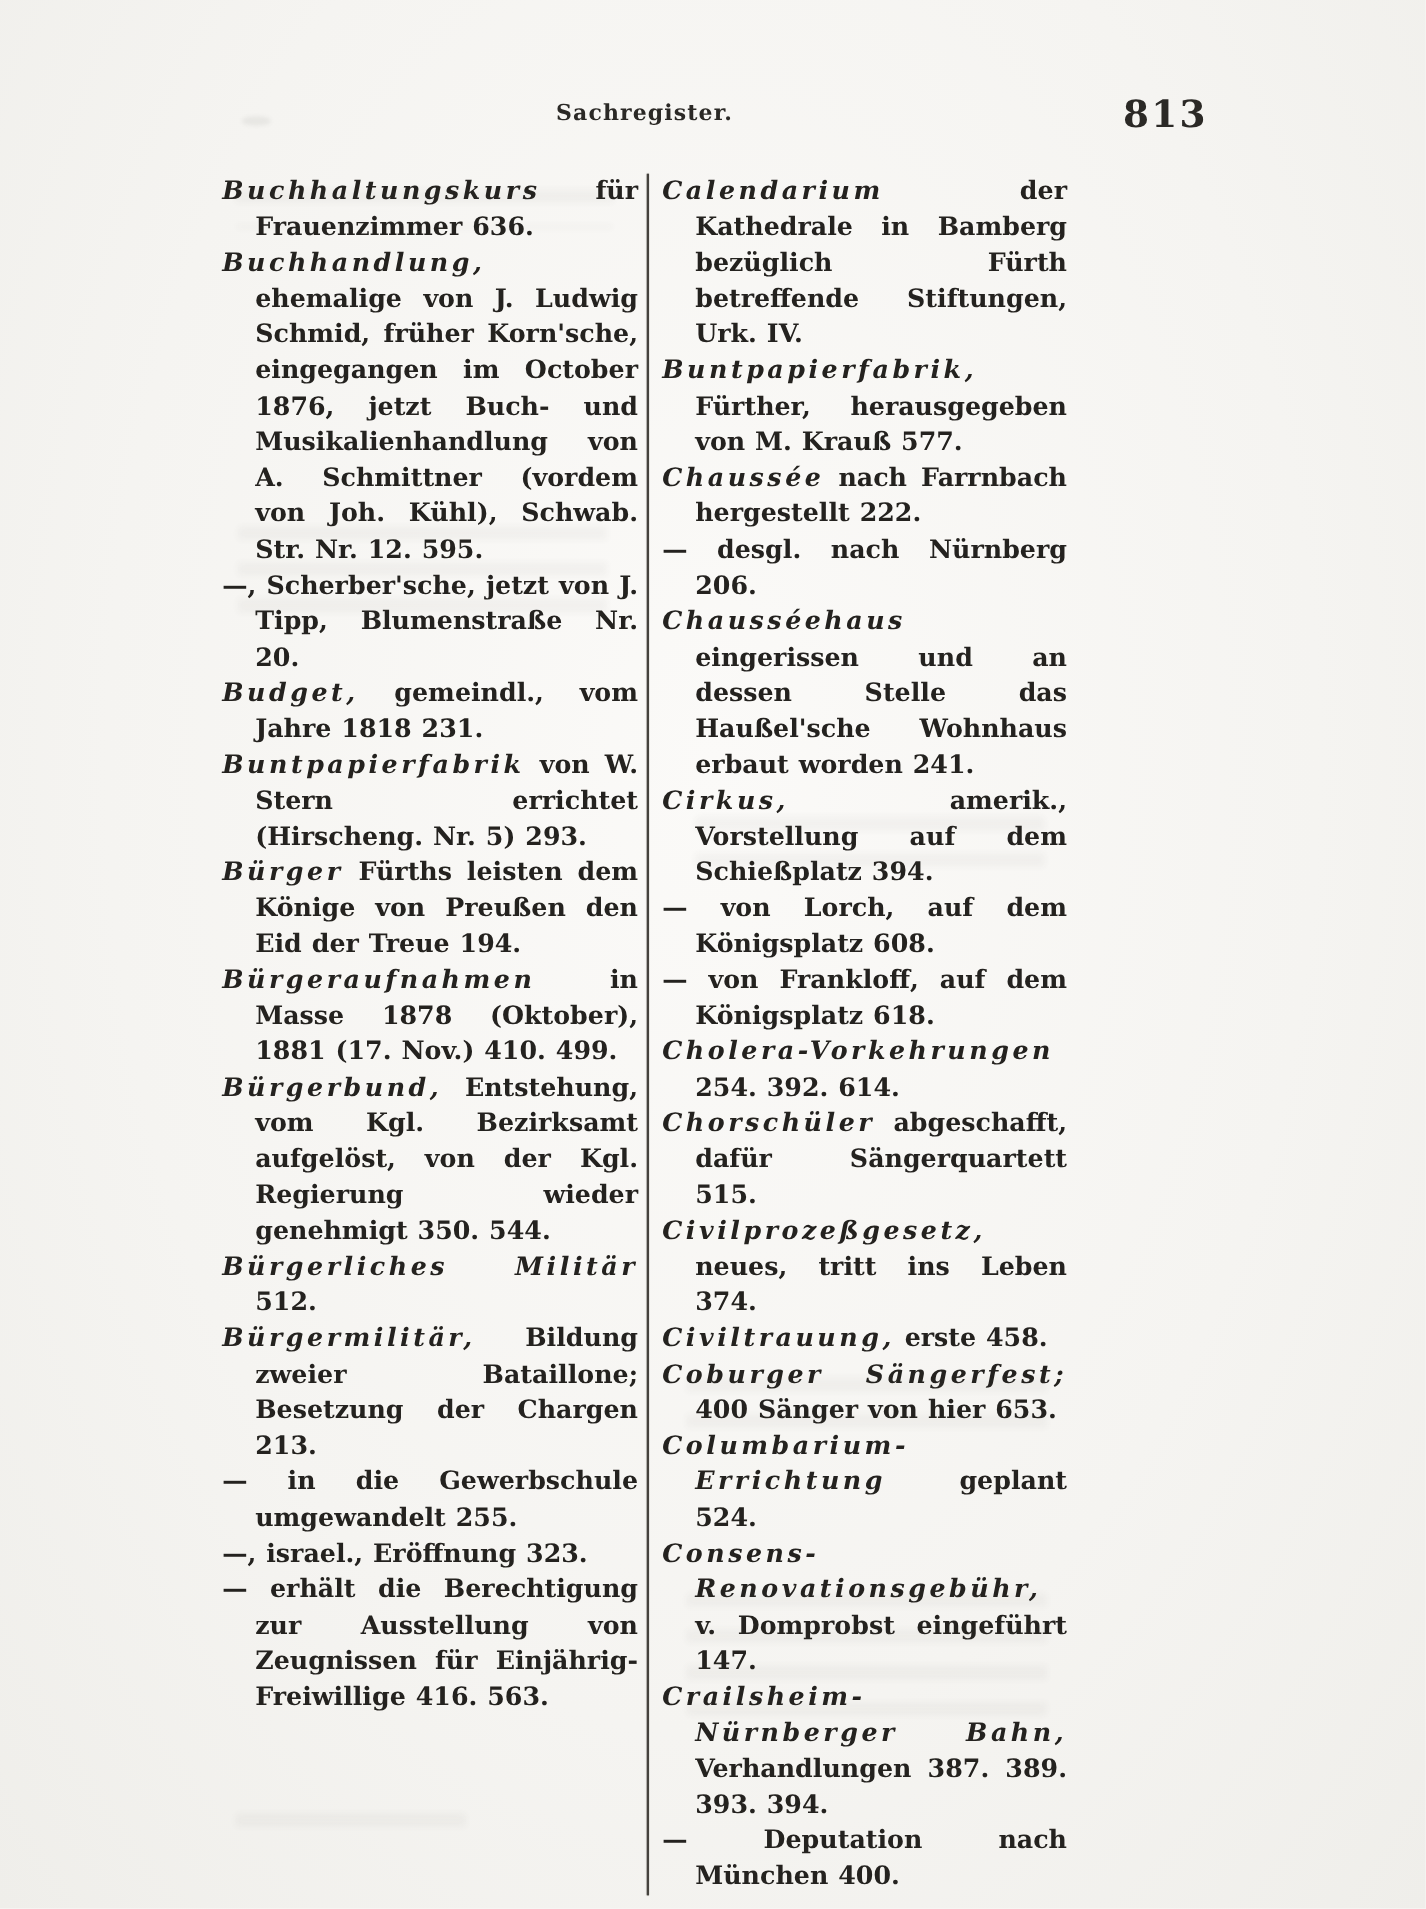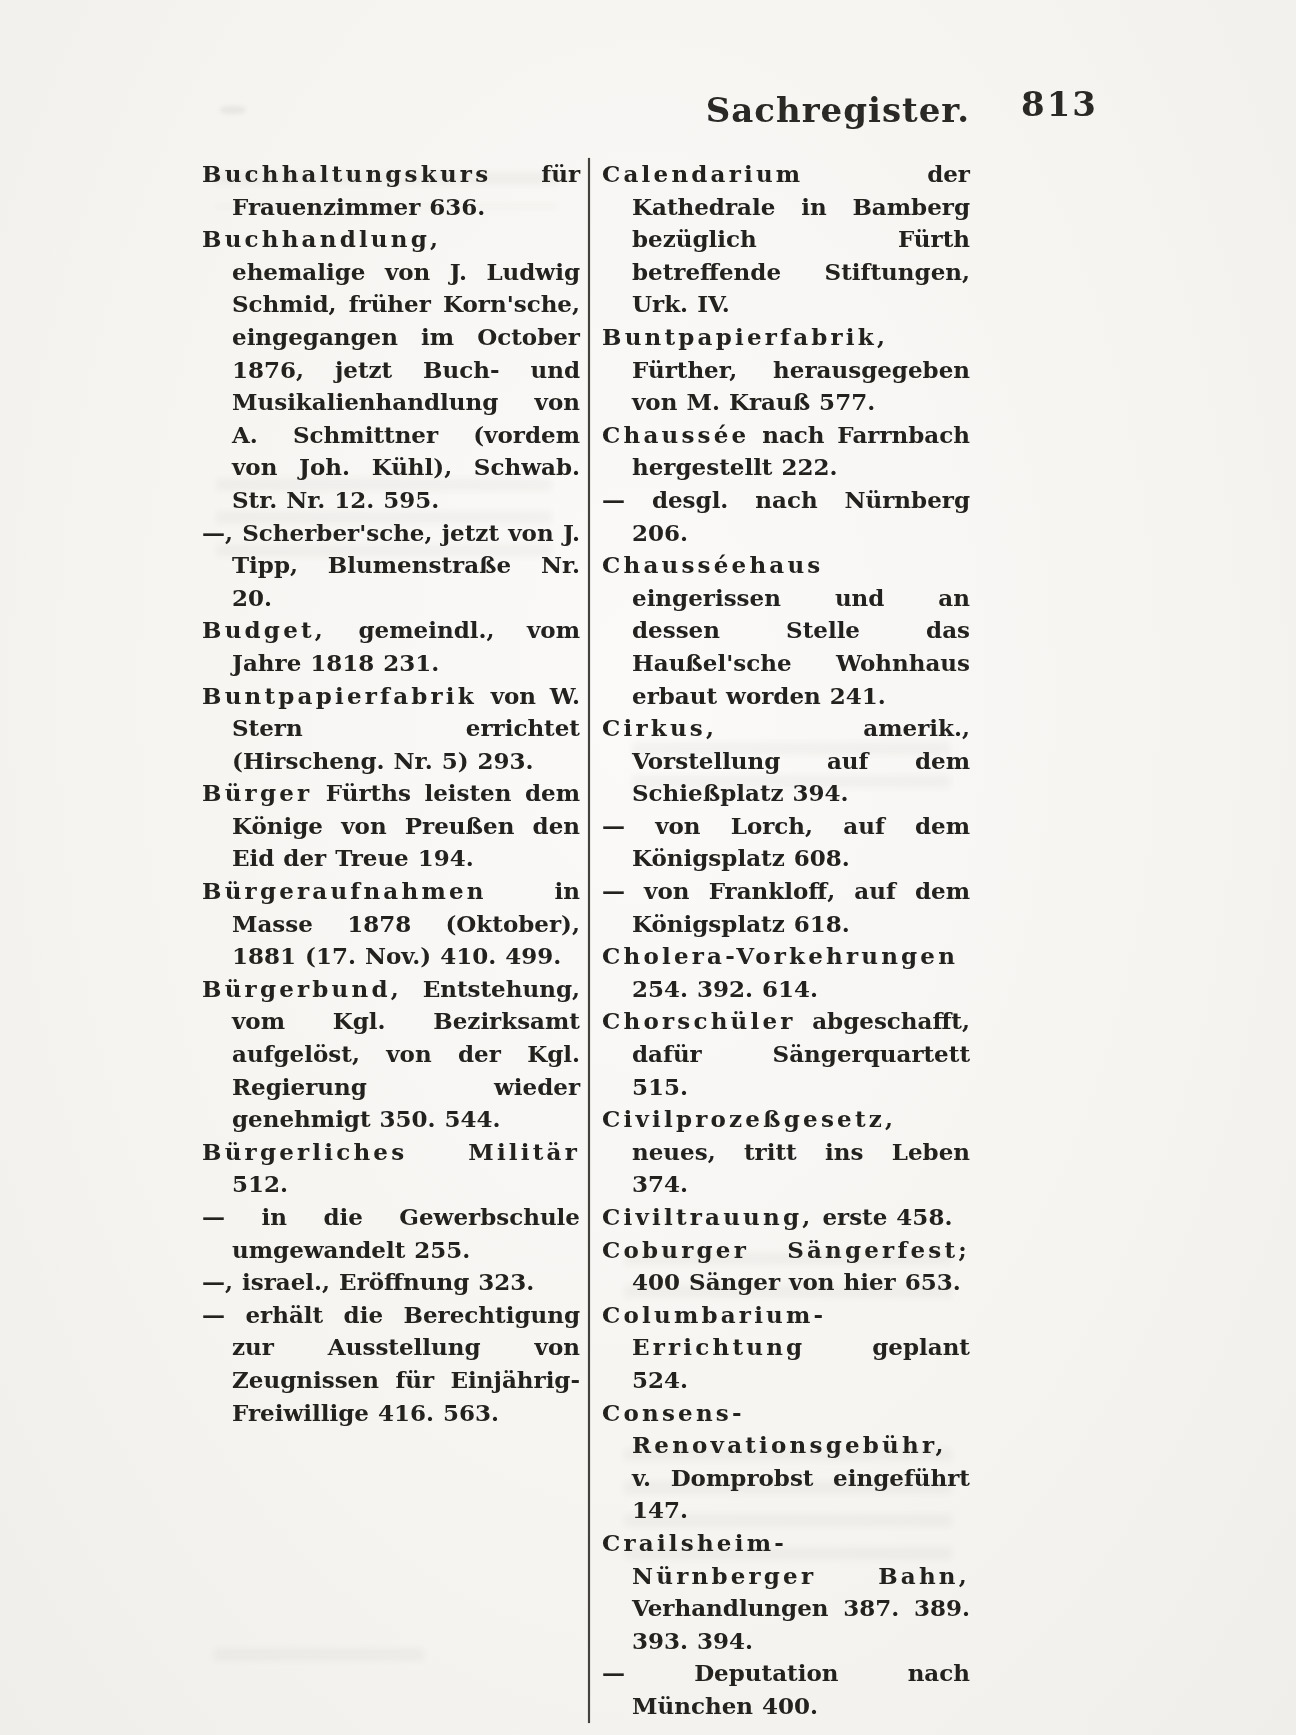--- a/index.html
+++ b/index.html
@@ -19,8 +19,8 @@
   
   .running-head{
     position:absolute; left:202px; top:90px; width:768px;
-    text-align:right;
-    font-size:34px; font-weight:bold; letter-spacing:1px;
+    text-align:center;
+    font-size:20px; font-weight:bold; letter-spacing:1px;
     color:#2b2926;
   }
   .page-number{

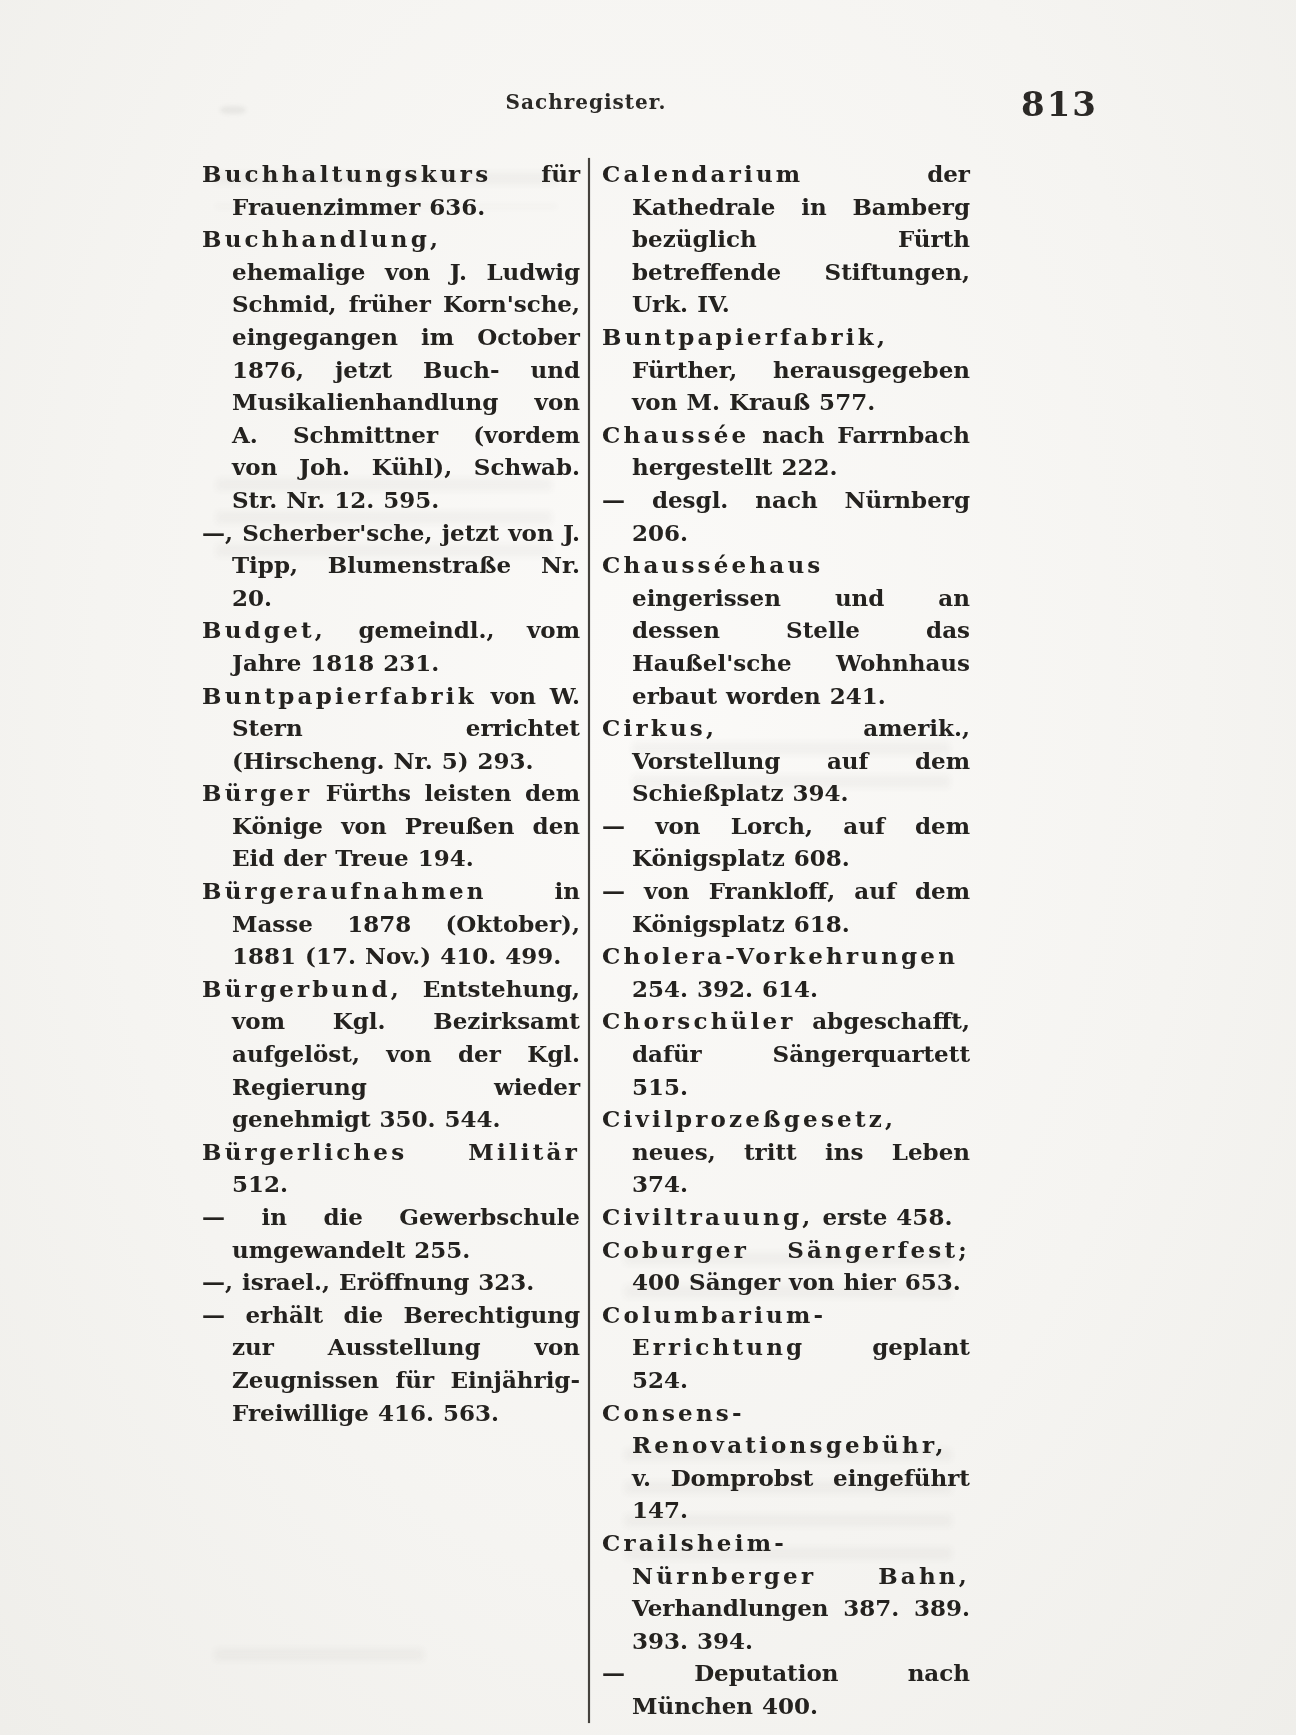--- a/index.html
+++ b/index.html
@@ -52,6 +52,7 @@
   .entry .head{
     letter-spacing:3.2px;
     word-spacing:3px;
+    font-style:italic;
   }
   
   .ghost{

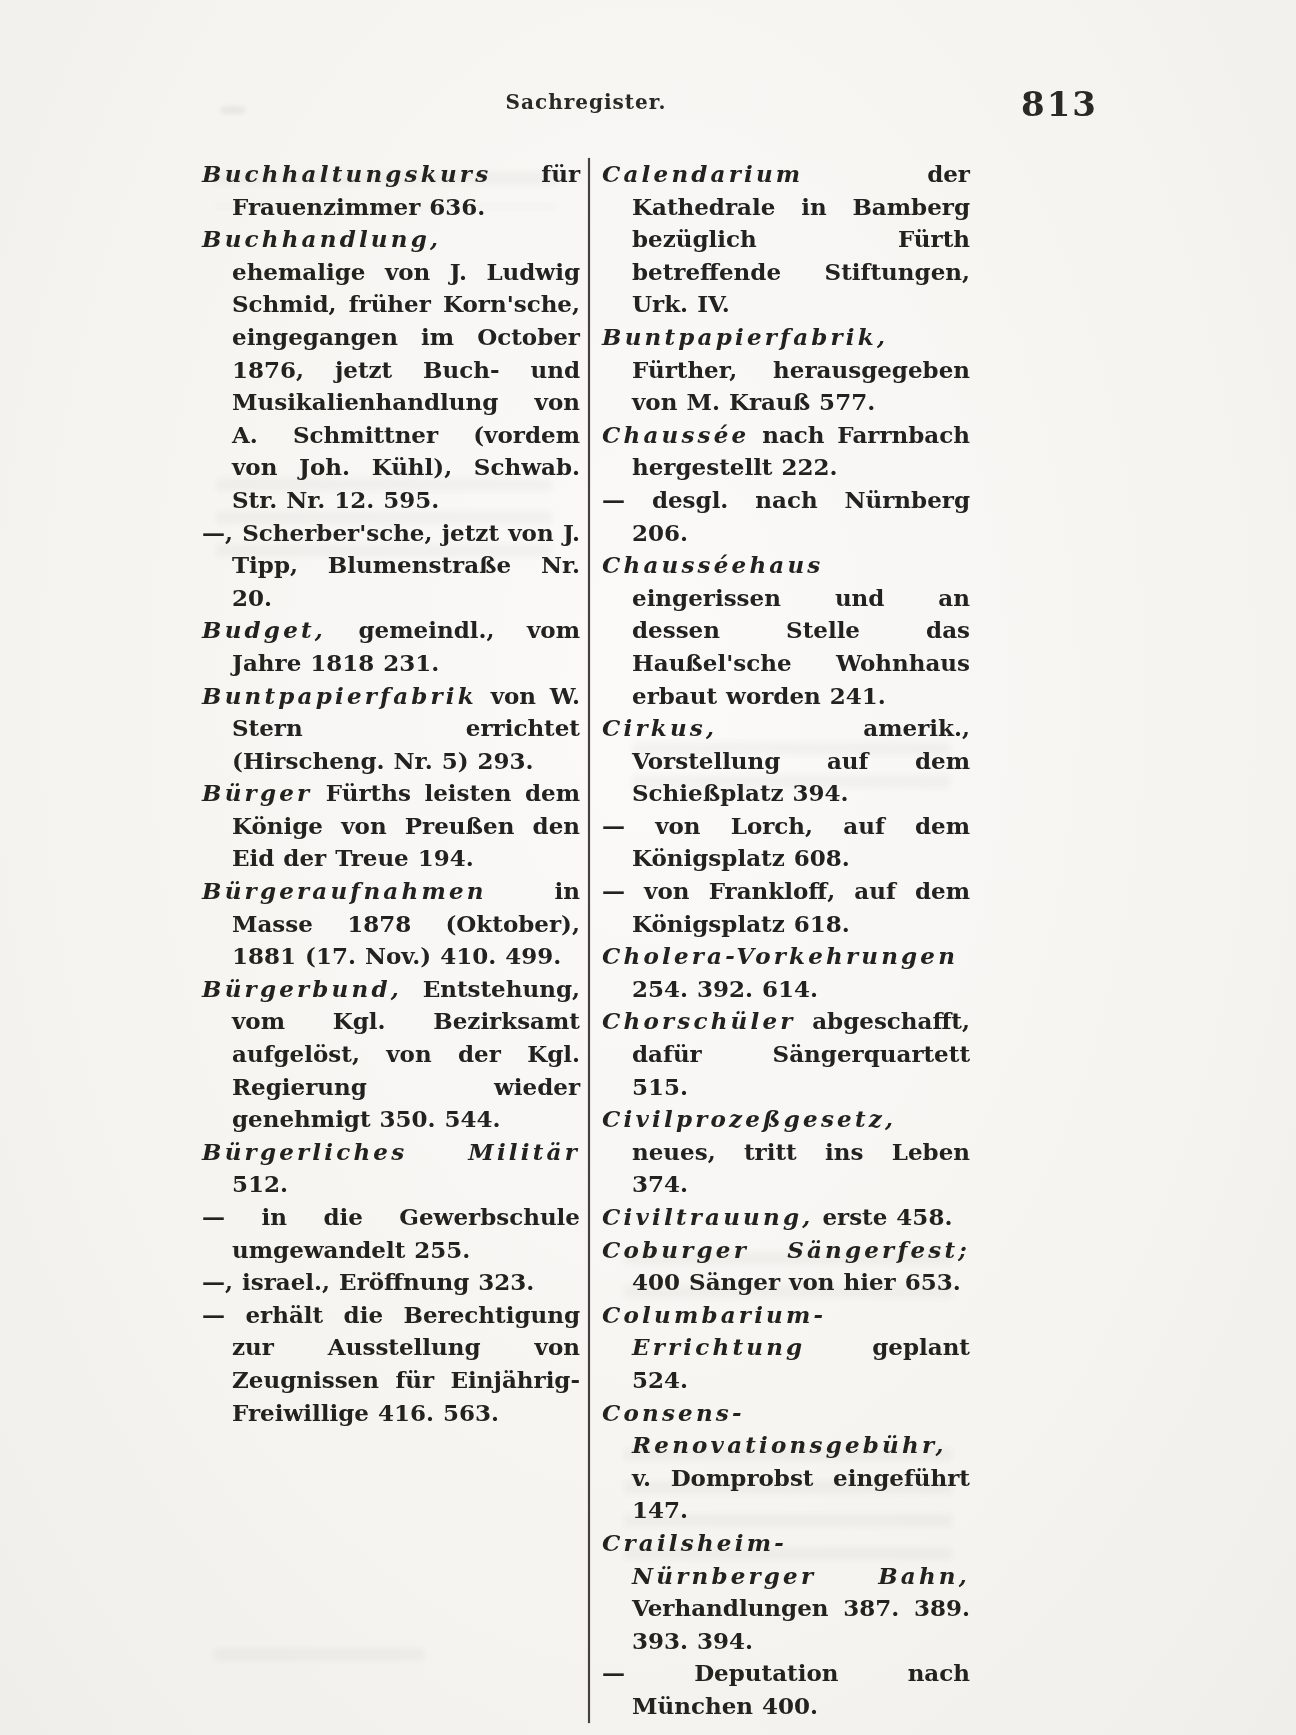--- a/index.html
+++ b/index.html
@@ -93,6 +93,7 @@
         <p class="entry"><span class="head">Bürgeraufnahmen</span> <span>in Masse 1878 (Oktober), 1881 (17. Nov.) 410. 499.</span></p>
         <p class="entry"><span class="head">Bürgerbund,</span> <span>Entstehung, vom Kgl. Bezirksamt aufgelöst, von der Kgl. Regierung wieder genehmigt 350. 544.</span></p>
         <p class="entry"><span class="head">Bürgerliches Militär</span> <span>512.</span></p>
+        <p class="entry"><span class="head">Bürgermilitär,</span> <span>Bildung zweier Bataillone; Besetzung der Chargen 213.</span></p>
         <p class="entry"><span>— in die Gewerbschule umgewandelt 255.</span></p>
         <p class="entry"><span>—, israel., Eröffnung 323.</span></p>
         <p class="entry"><span>— erhält die Berechtigung zur Ausstellung von Zeugnissen für Einjährig-Freiwillige 416. 563.</span></p>

